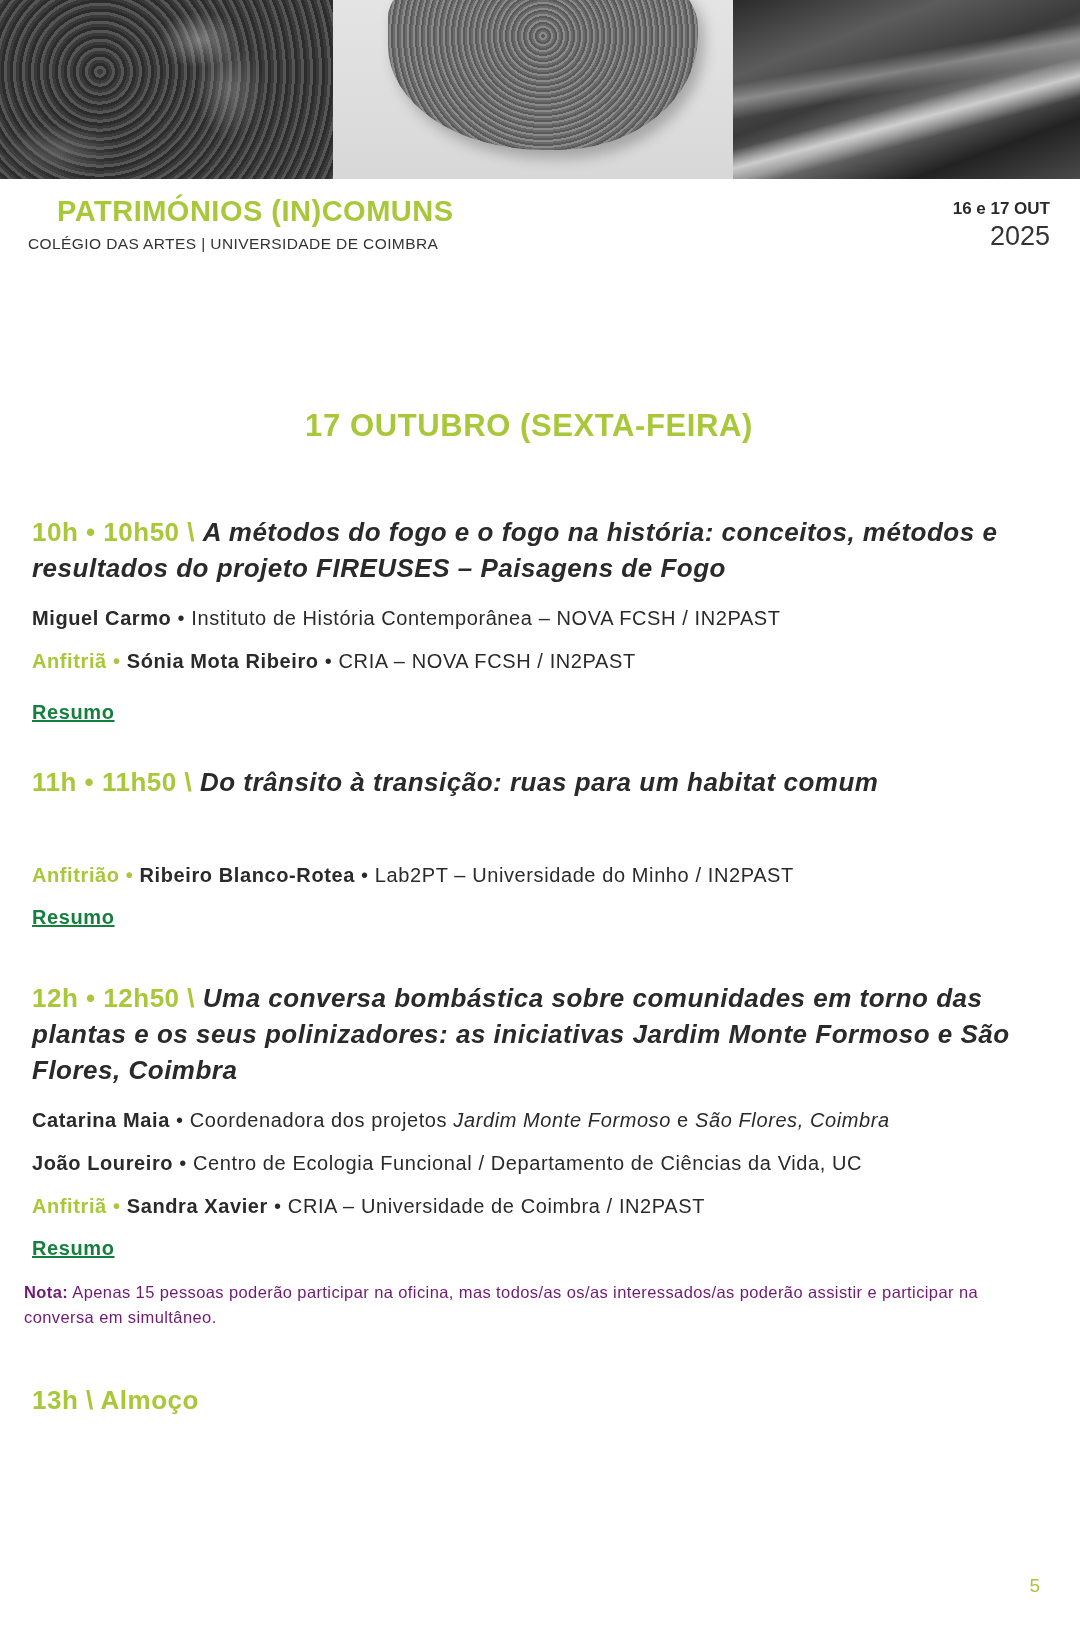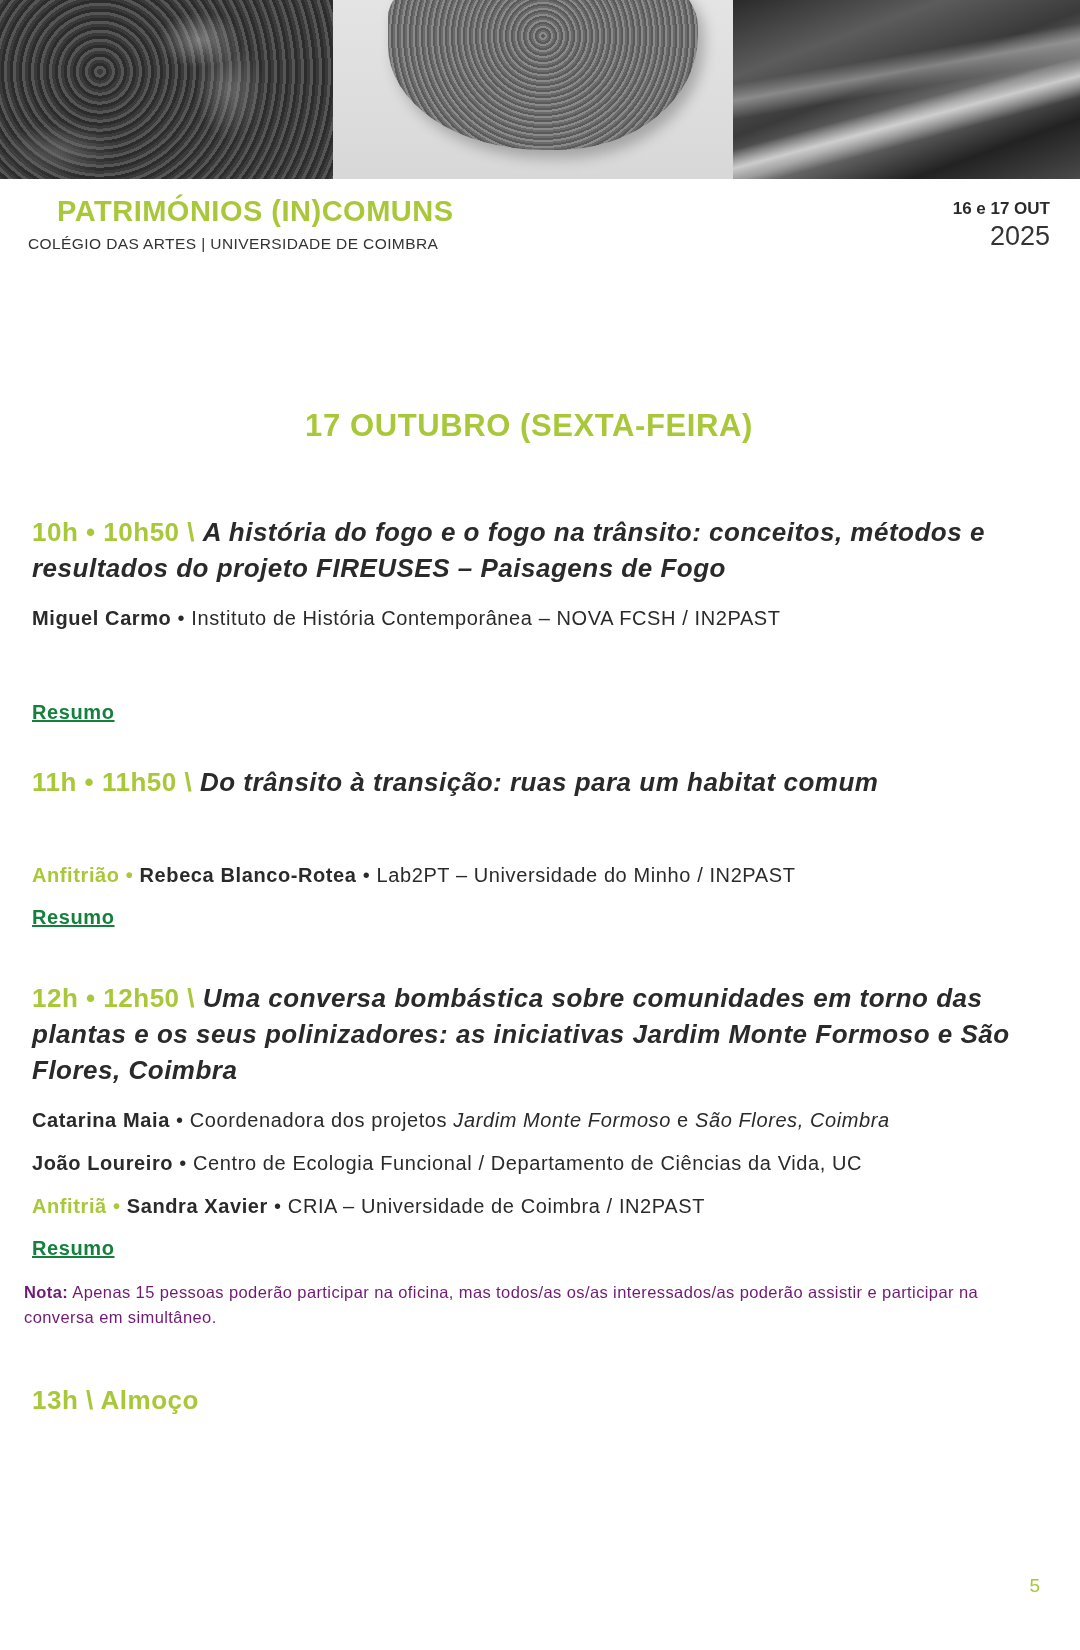--- a/index.html
+++ b/index.html
@@ -68,7 +68,7 @@
 
 <div class="session" style="top:514px;">
   <div class="s-title">
-    <span class="s-time">10h • 10h50 \ </span><span class="s-name">A história do fogo e o fogo na trânsito: conceitos, métodos e resultados do projeto FIREUSES – Paisagens de Fogo</span>
+    <span class="s-time">10h • 10h50 \ </span><span class="s-name">A métodos do fogo e o fogo na história: conceitos, métodos e resultados do projeto FIREUSES – Paisagens de Fogo</span>
   </div>
   <div class="line" style="top:92px;">
     <b>Miguel Carmo</b><span> • </span><span>Instituto de História Contemporânea – NOVA FCSH / IN2PAST</span>

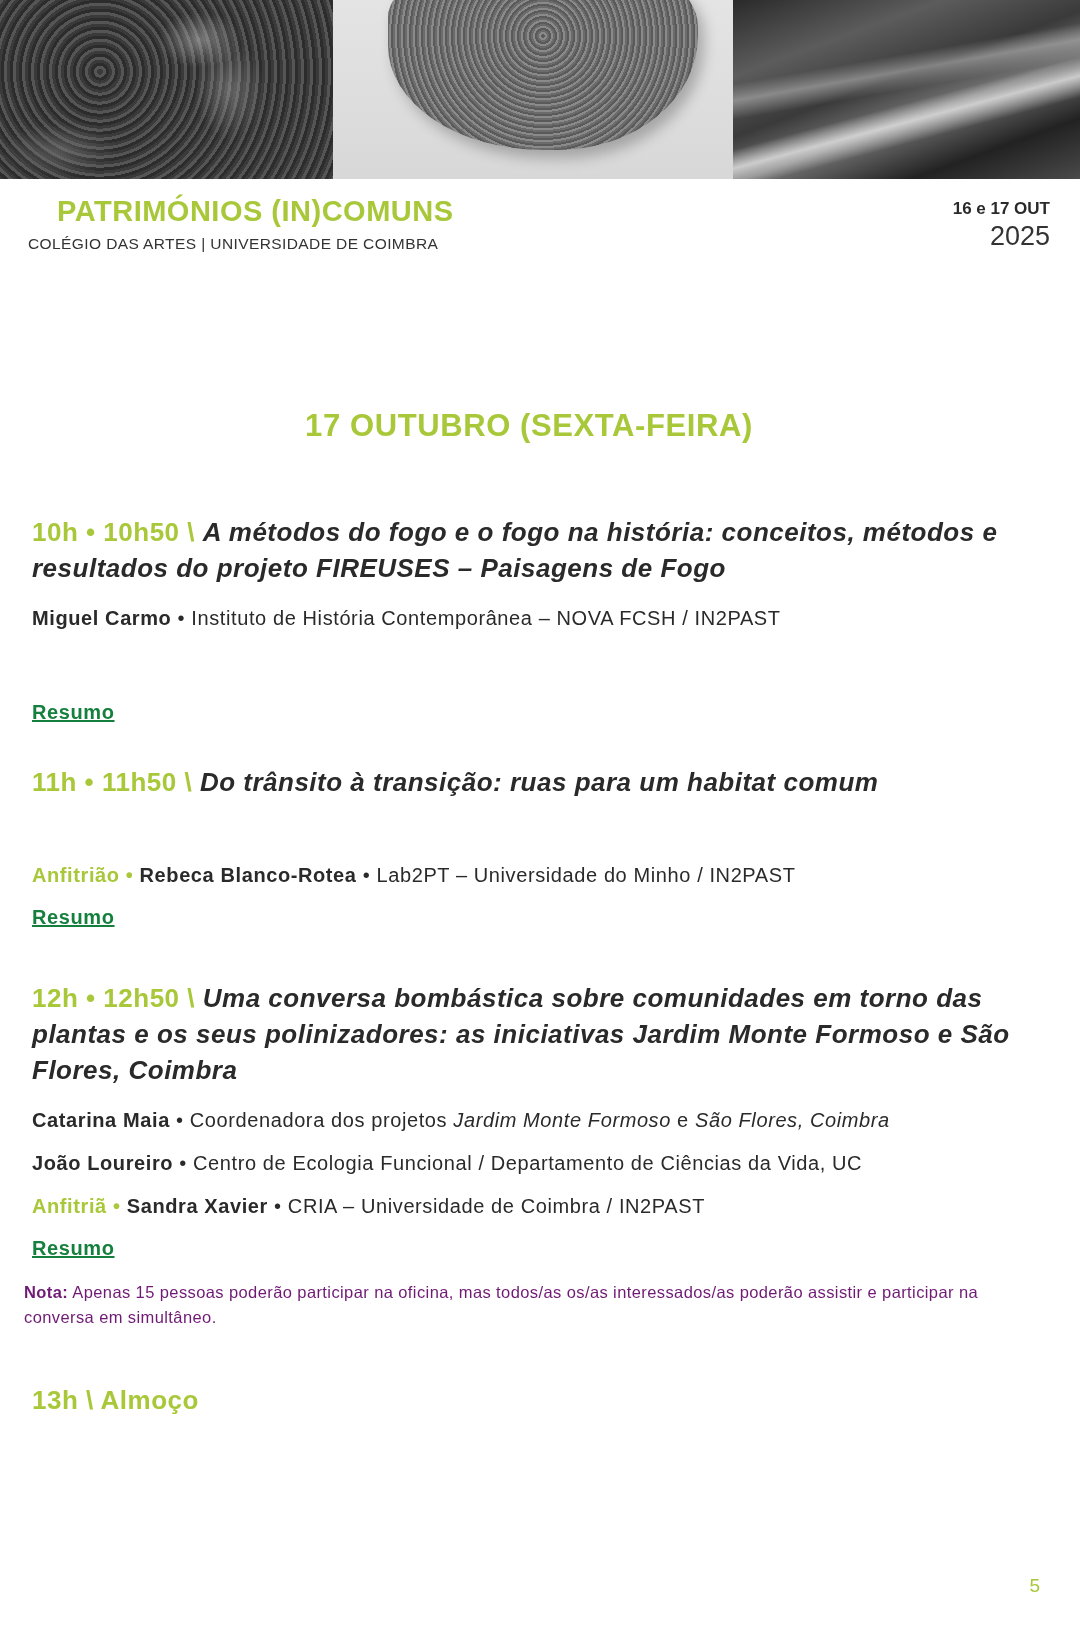--- a/index.html
+++ b/index.html
@@ -73,6 +73,9 @@
   <div class="line" style="top:92px;">
     <b>Miguel Carmo</b><span> • </span><span>Instituto de História Contemporânea – NOVA FCSH / IN2PAST</span>
   </div>
+  <div class="line" style="top:135px;">
+    <span class="role">Anfitriã • </span><b>Sónia Mota Ribeiro</b><span> • </span><span>CRIA – NOVA FCSH / IN2PAST</span>
+  </div>
   <a class="resumo" style="top:187px;" href="#">Resumo</a>
 </div>
 

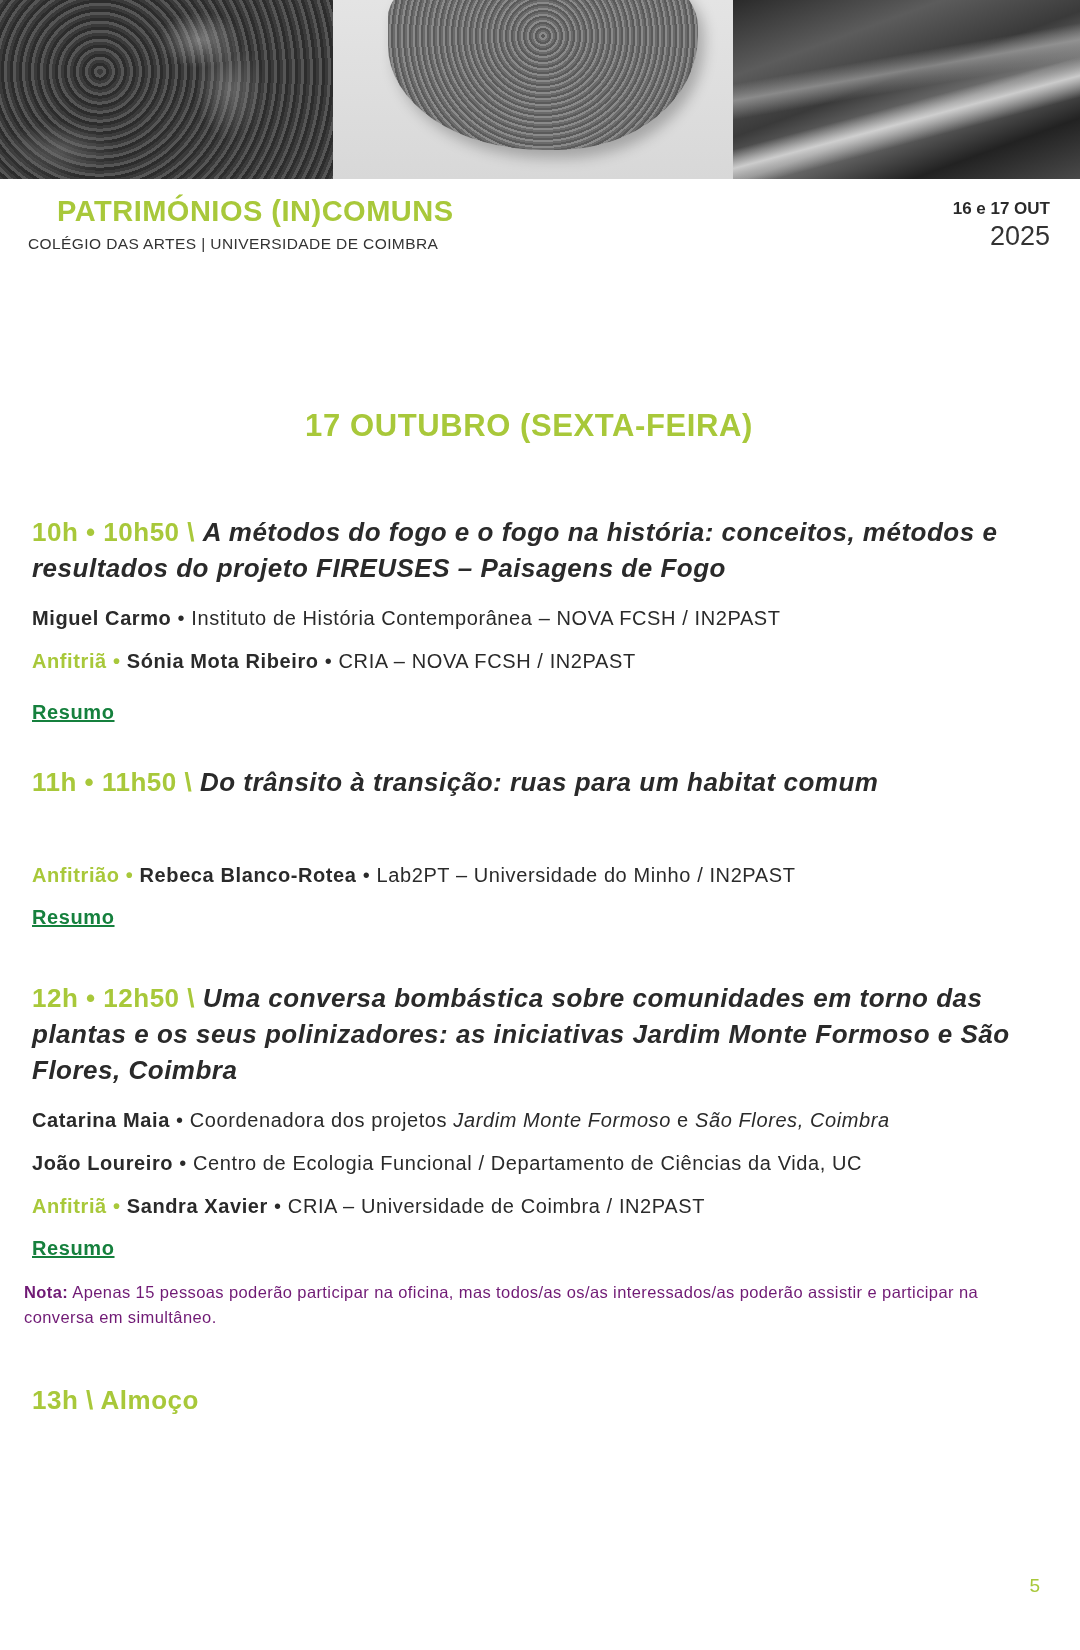--- a/index.html
+++ b/index.html
@@ -84,7 +84,7 @@
     <span class="s-time">11h • 11h50 \ </span><span class="s-name">Do trânsito à transição: ruas para um habitat comum</span>
   </div>
   <div class="line" style="top:99px;">
-    <span class="role">Anfitrião • </span><b>Rebeca Blanco-Rotea</b><span> • </span><span>Lab2PT – Universidade do Minho / IN2PAST</span>
+    <span class="role">Anfitrião • </span><b>Ribeiro Blanco-Rotea</b><span> • </span><span>Lab2PT – Universidade do Minho / IN2PAST</span>
   </div>
   <a class="resumo" style="top:142px;" href="#">Resumo</a>
 </div>

